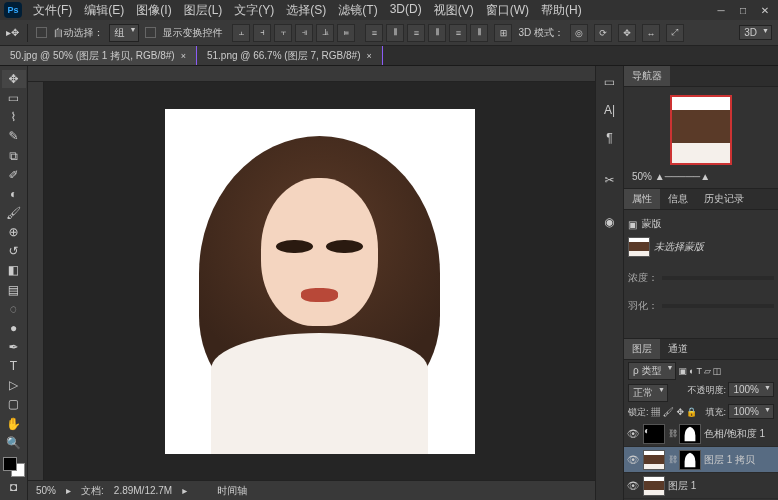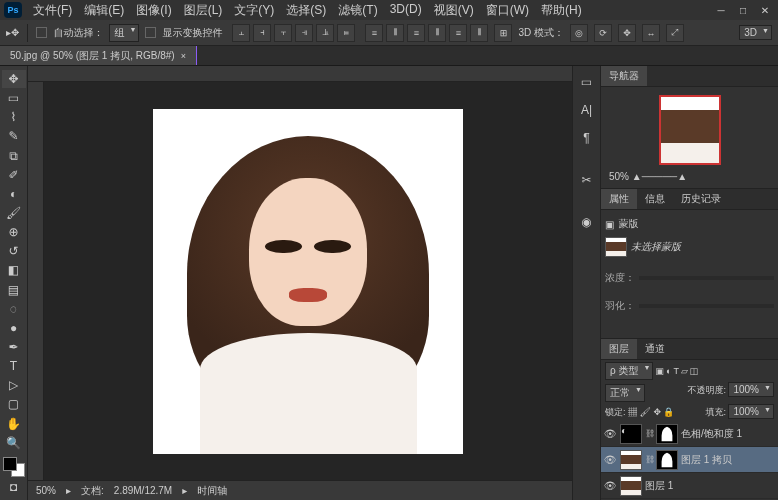--- a/index.html
+++ b/index.html
@@ -128,6 +128,7 @@
 
 <div class="tab-bar">
   <div class="tab active"><span>50.jpg @ 50% (图层 1 拷贝, RGB/8#)</span><span class="tab-close">×</span></div>
+  <div class="tab"><span>51.png @ 66.7% (图层 7, RGB/8#)</span><span class="tab-close">×</span></div>
 </div>
 
 <div class="main">

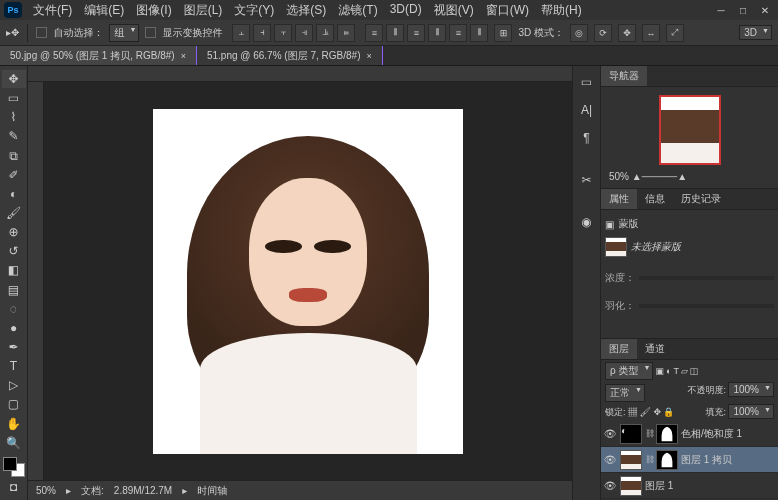--- a/index.html
+++ b/index.html
@@ -43,7 +43,7 @@
 .status-bar { position:absolute; bottom:0; left:0; right:0; height:20px; background:#393939; border-top:1px solid #222; display:flex; align-items:center; padding:0 8px; font-size:10px; gap:10px; }
 .collapsed-panels { width:28px; background:#323232; display:flex; flex-direction:column; padding:4px 0; gap:4px; border-left:1px solid #222; }
 .cp-icon { width:24px; height:24px; display:flex; align-items:center; justify-content:center; font-size:12px; margin:0 auto; }
-.right-panels { width:178px; background:#323232; display:flex; flex-direction:column; border-left:1px solid #222; }
+.right-panels { width:155px; background:#323232; display:flex; flex-direction:column; border-left:1px solid #222; }
 .panel { border-bottom:1px solid #222; }
 .panel-tabs { display:flex; background:#2d2d2d; font-size:10px; border-bottom:1px solid #222; }
 .panel-tab { padding:3px 8px; }

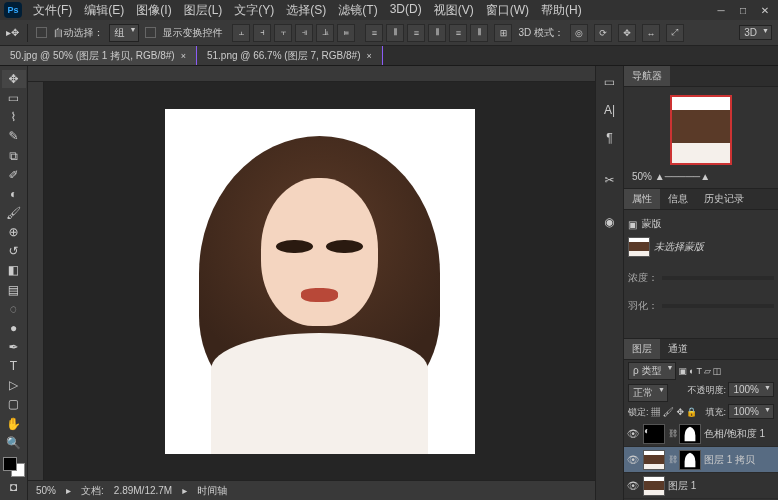--- a/index.html
+++ b/index.html
@@ -181,7 +181,7 @@
       <span>文档:</span>
       <span>2.89M/12.7M</span>
       <span>▸</span>
-      <span style="">时间轴</span>
+      <span style="margin-left:20px">时间轴</span>
     </div>
   </div>
 

